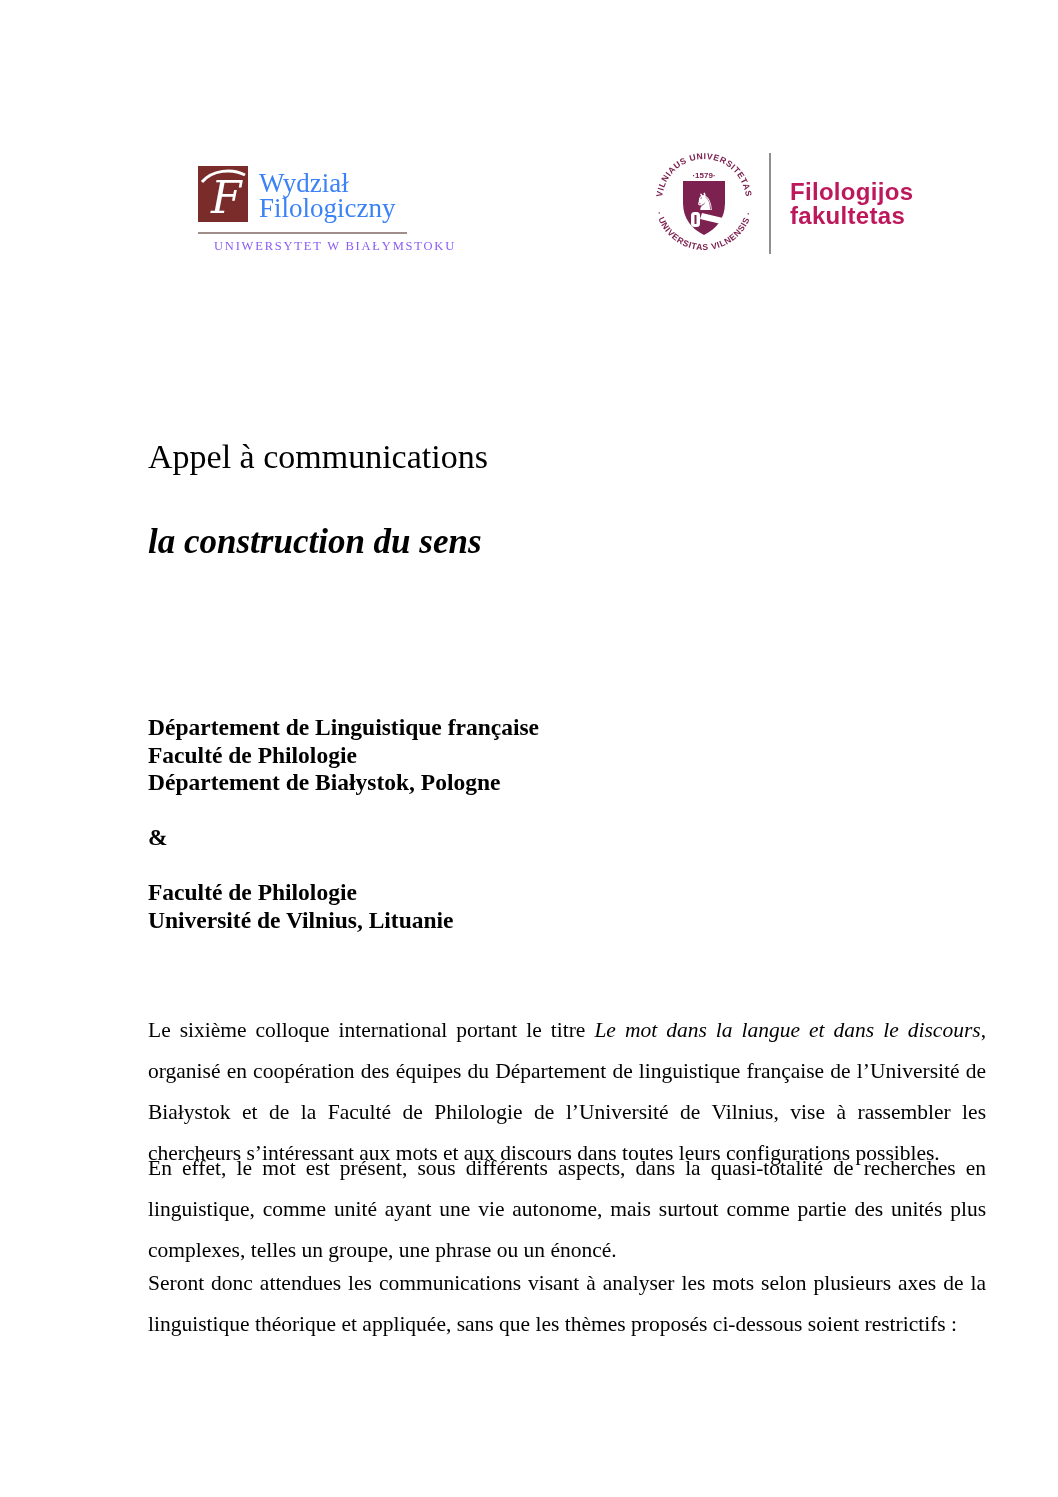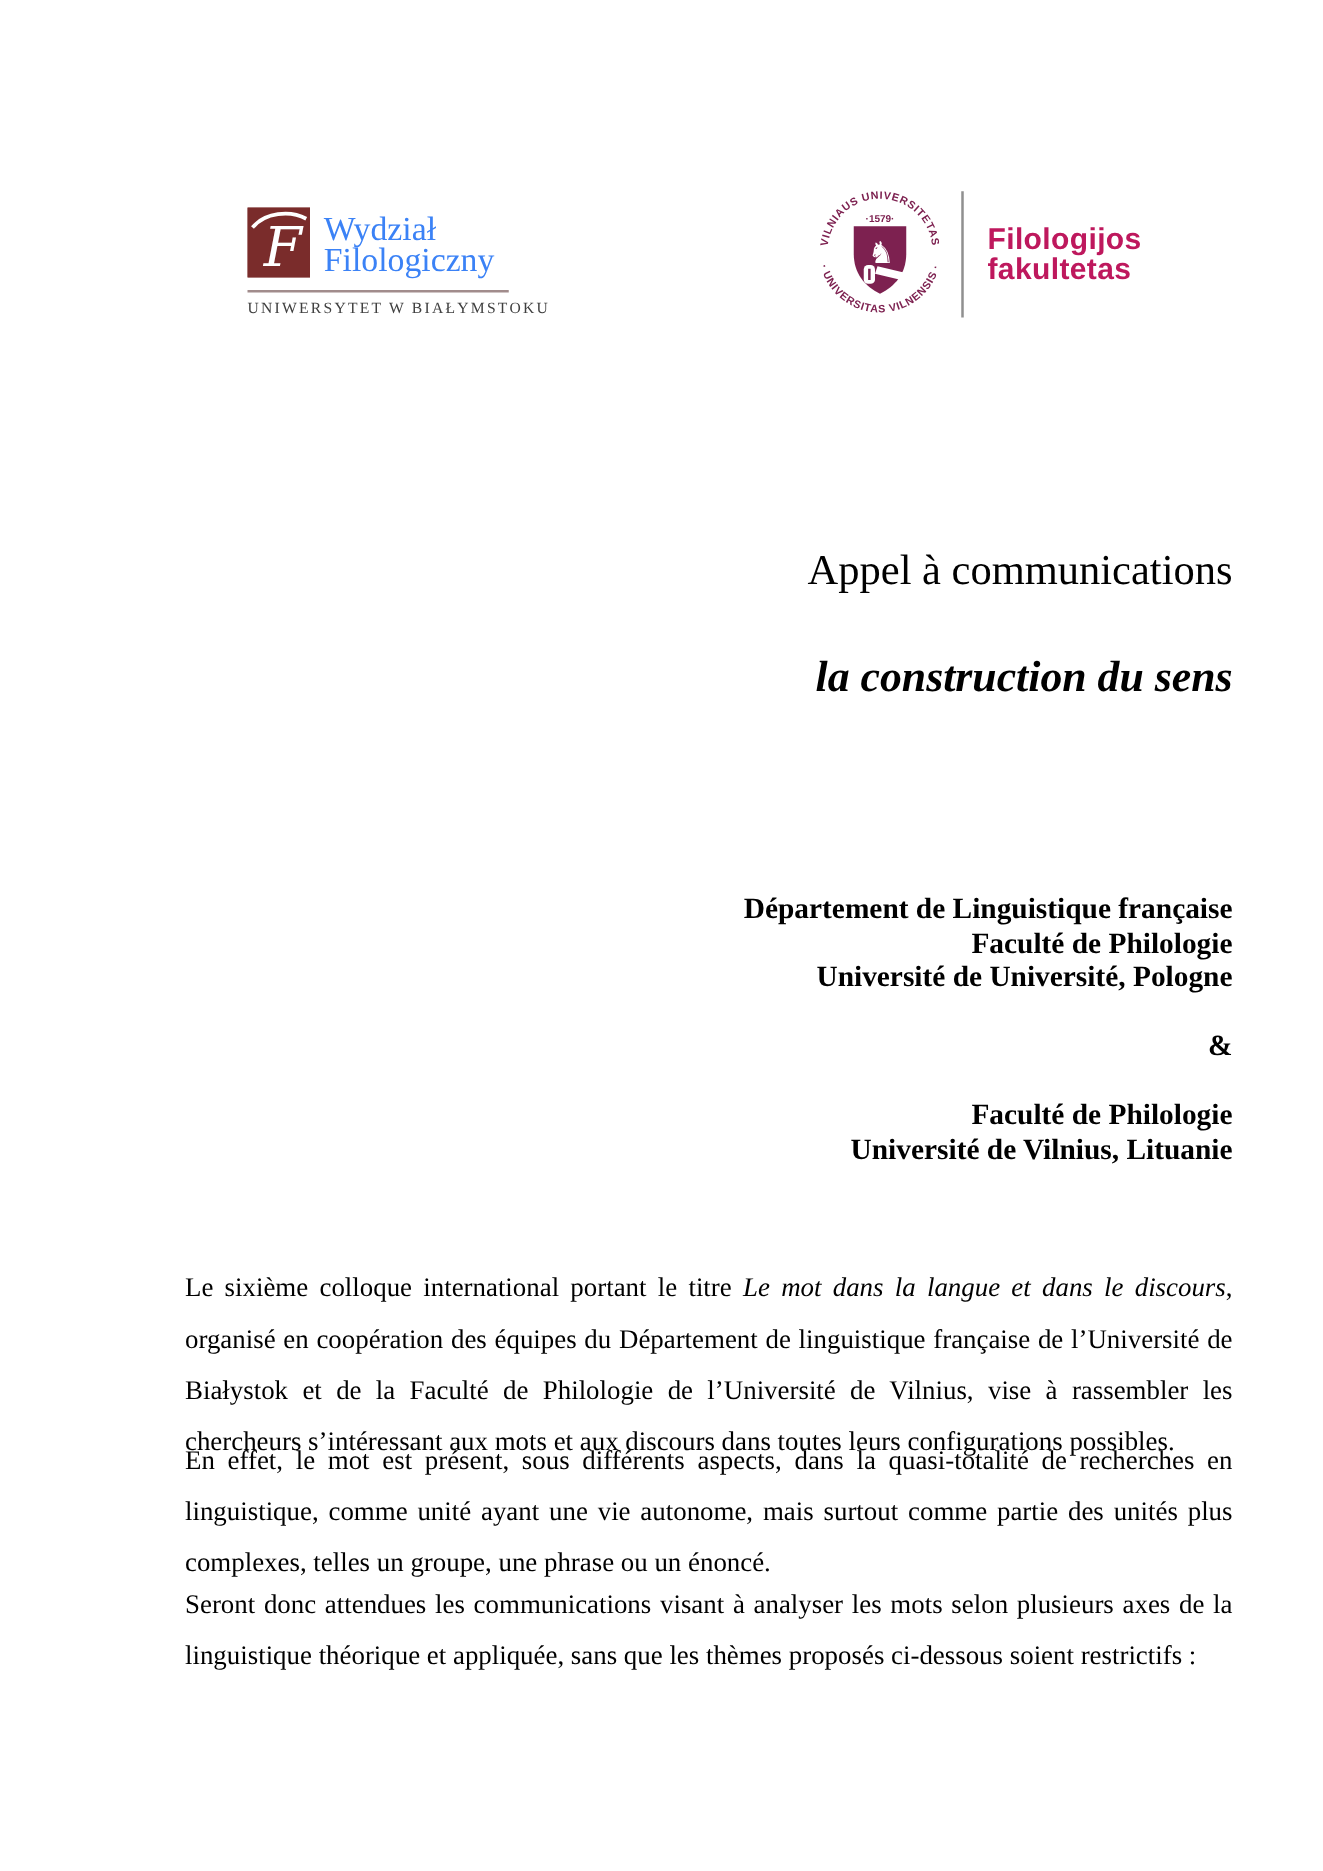--- a/index.html
+++ b/index.html
@@ -18,7 +18,7 @@
   .bial-square svg{position:absolute;left:0;top:0;}
   .bial-name{margin-left:11px;color:#3b82f6;font-size:27px;line-height:25px;padding-top:5px;white-space:nowrap;}
   .bial-rule{margin-top:10px;width:209px;height:2px;background:#a18c8c;}
-  .bial-sub{margin-top:5px;font-size:12.5px;letter-spacing:1.8px;color:#404040;white-space:nowrap;}
+  .bial-sub{margin-top:5px;font-size:12.5px;letter-spacing:1.8px;color:#8b5cf6;white-space:nowrap;margin-left:16px;}
   
   .vil-seal{position:absolute;left:653px;top:150px;}
   .vil-divider{position:absolute;left:769px;top:153px;width:2px;height:101px;background:#909090;}

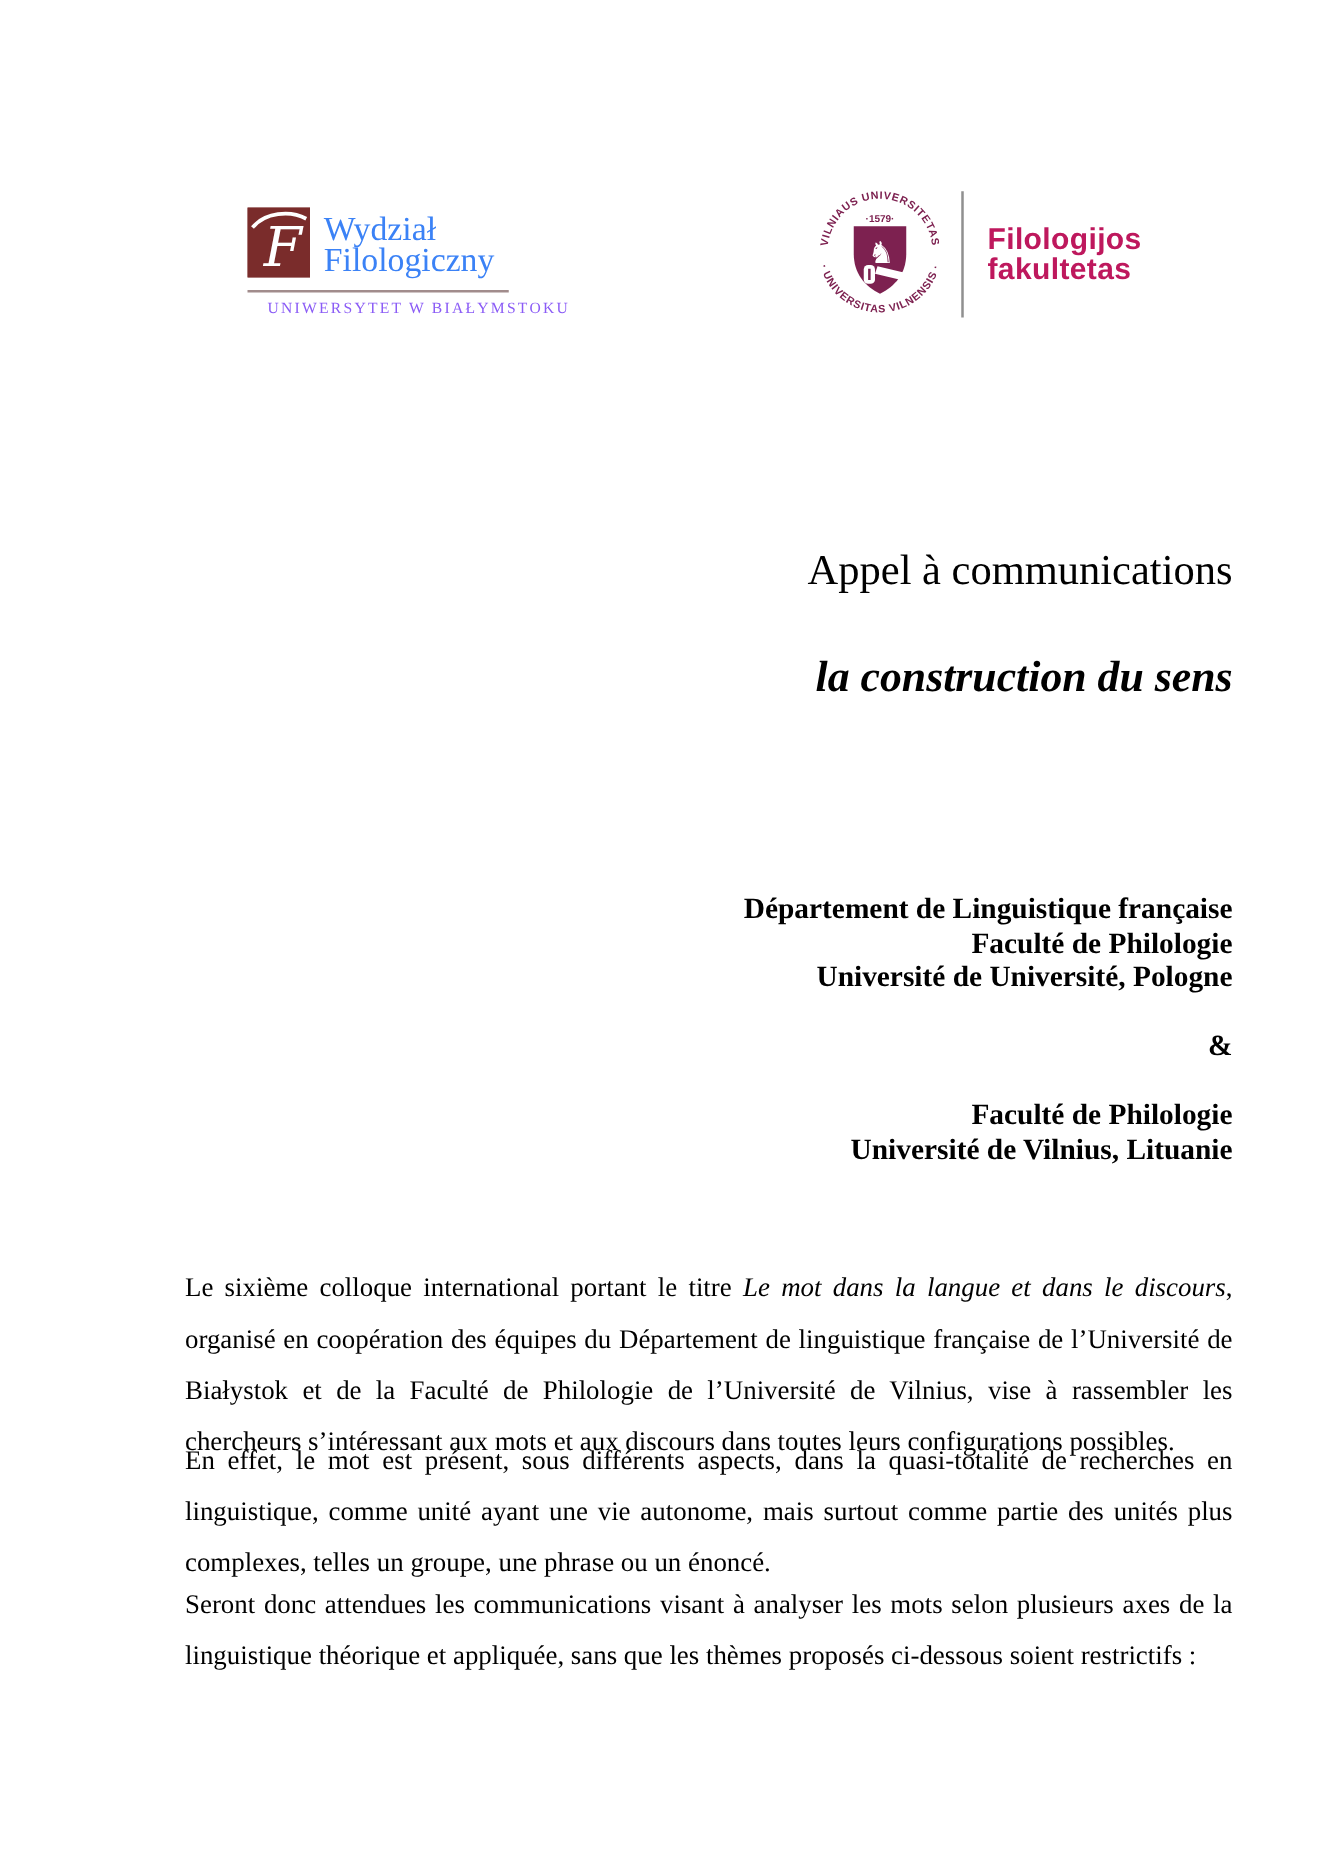--- a/index.html
+++ b/index.html
@@ -24,7 +24,7 @@
   .vil-divider{position:absolute;left:769px;top:153px;width:2px;height:101px;background:#909090;}
   .vil-name{position:absolute;left:790px;top:180px;font-family:"Liberation Sans",sans-serif;font-weight:bold;font-size:24px;line-height:24px;color:#be185d;letter-spacing:.3px;white-space:nowrap;}
   
-  .col{position:absolute;left:148px;width:838px;text-align:right;}
+  .col{position:absolute;left:148px;width:838px;text-align:left;}
   .h-call{top:437px;font-size:34px;line-height:40px;}
   .h-title{top:520px;font-size:35px;line-height:43px;font-weight:bold;font-style:italic;}
   .h-date{top:630px;font-size:31px;line-height:36px;font-weight:bold;}

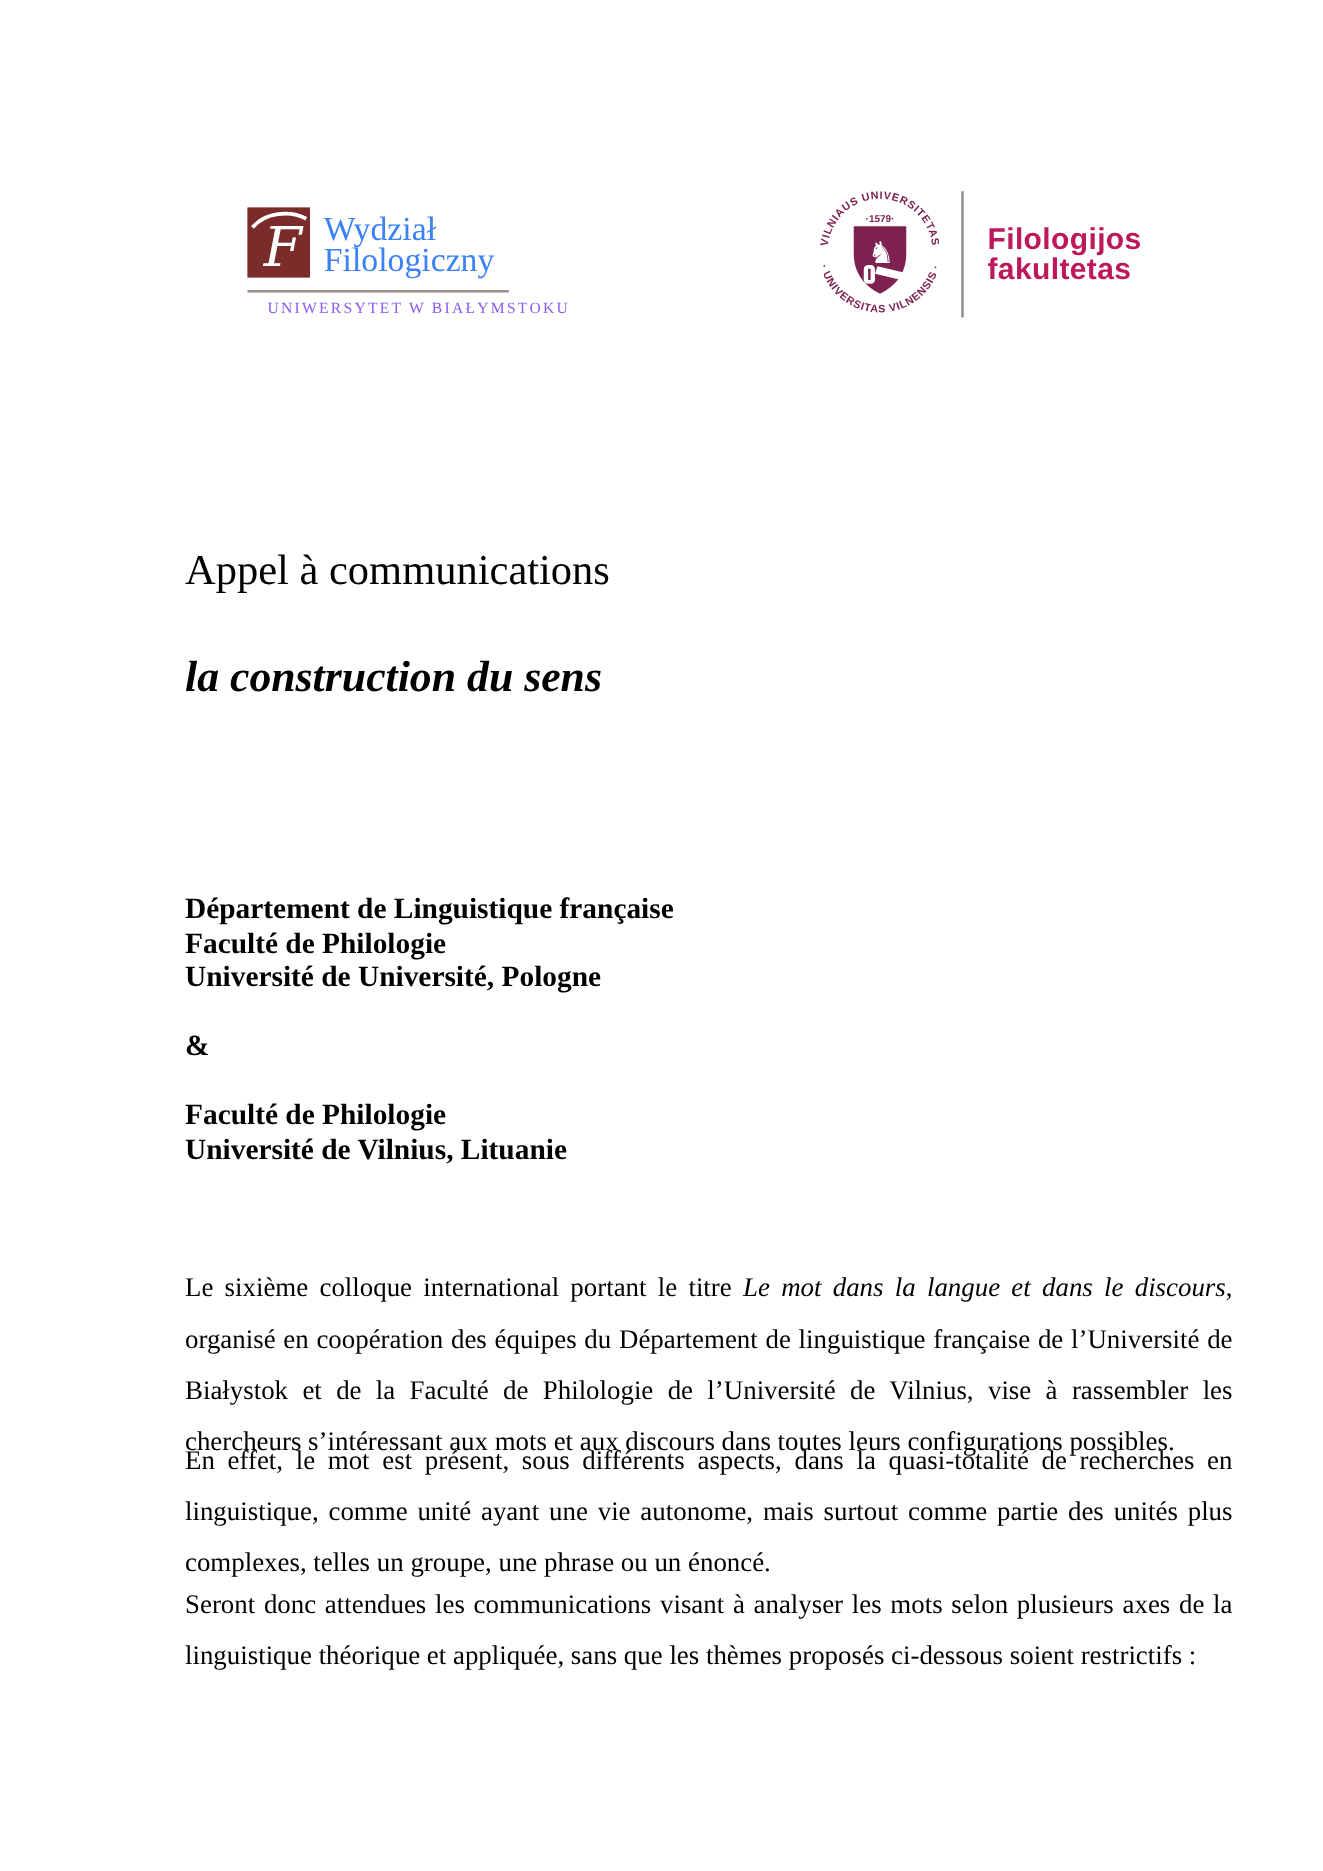--- a/index.html
+++ b/index.html
@@ -97,7 +97,7 @@
   <div class="col org">
     <div>Département de Linguistique française</div>
     <div>Faculté de Philologie</div>
-    <div>Université de Université, Pologne</div>
+    <div>Département de Białystok, Pologne</div>
     <div class="amp">&amp;</div>
     <div class="block2">Faculté de Philologie</div>
     <div>Université de Vilnius, Lituanie</div>

